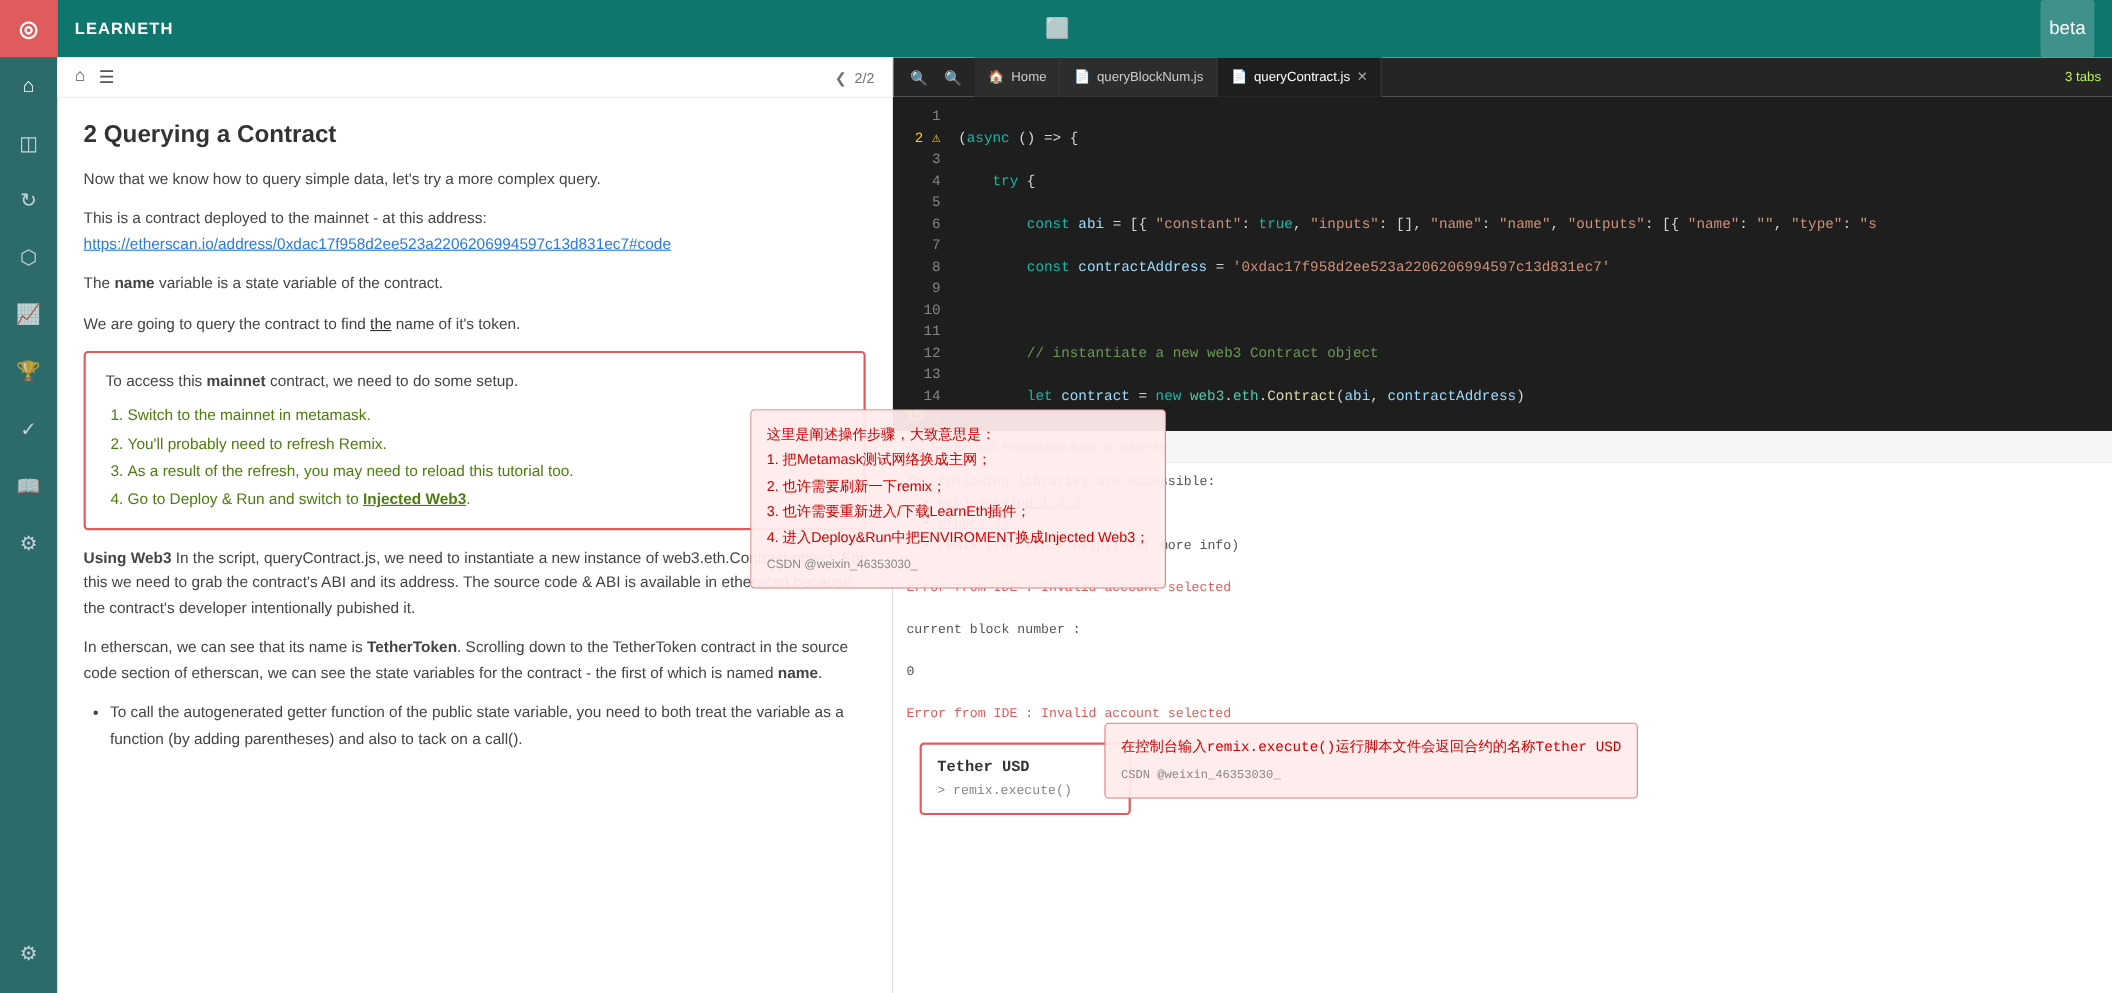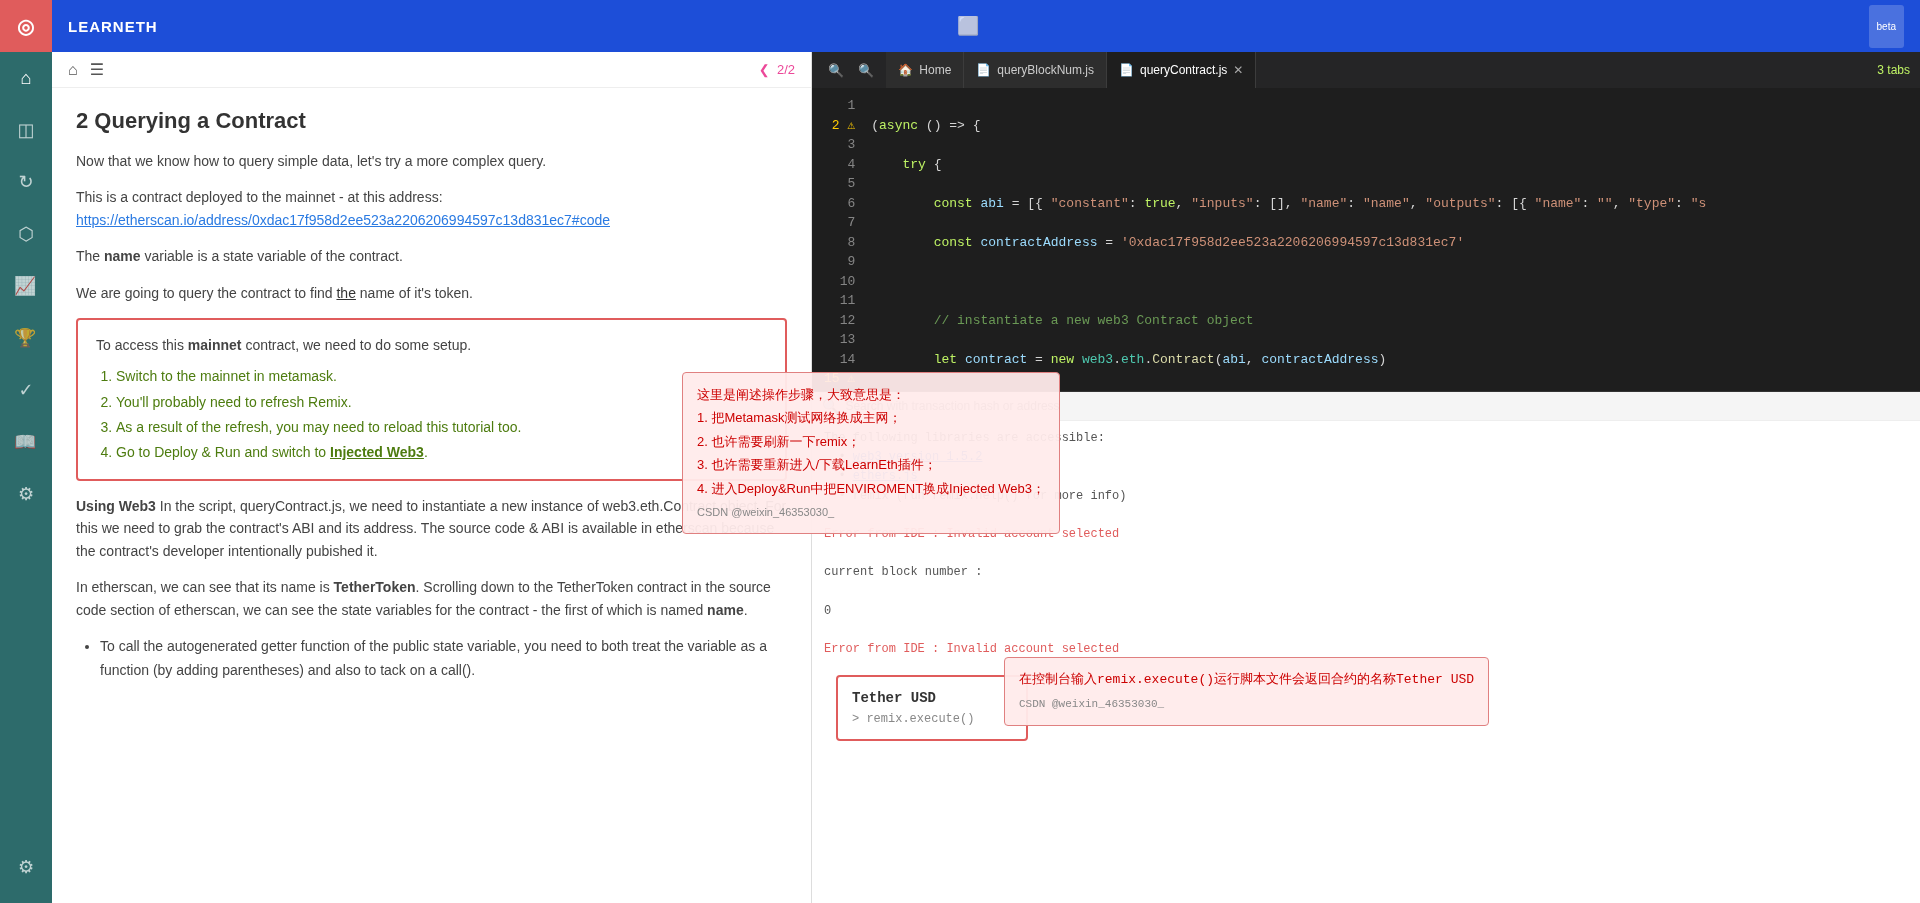--- a/index.html
+++ b/index.html
@@ -55,7 +55,7 @@
     
     .topbar {
       height: 52px;
-      background: #1d4ed8;
+      background: #0f766e;
       display: flex;
       align-items: center;
       padding: 0 16px;

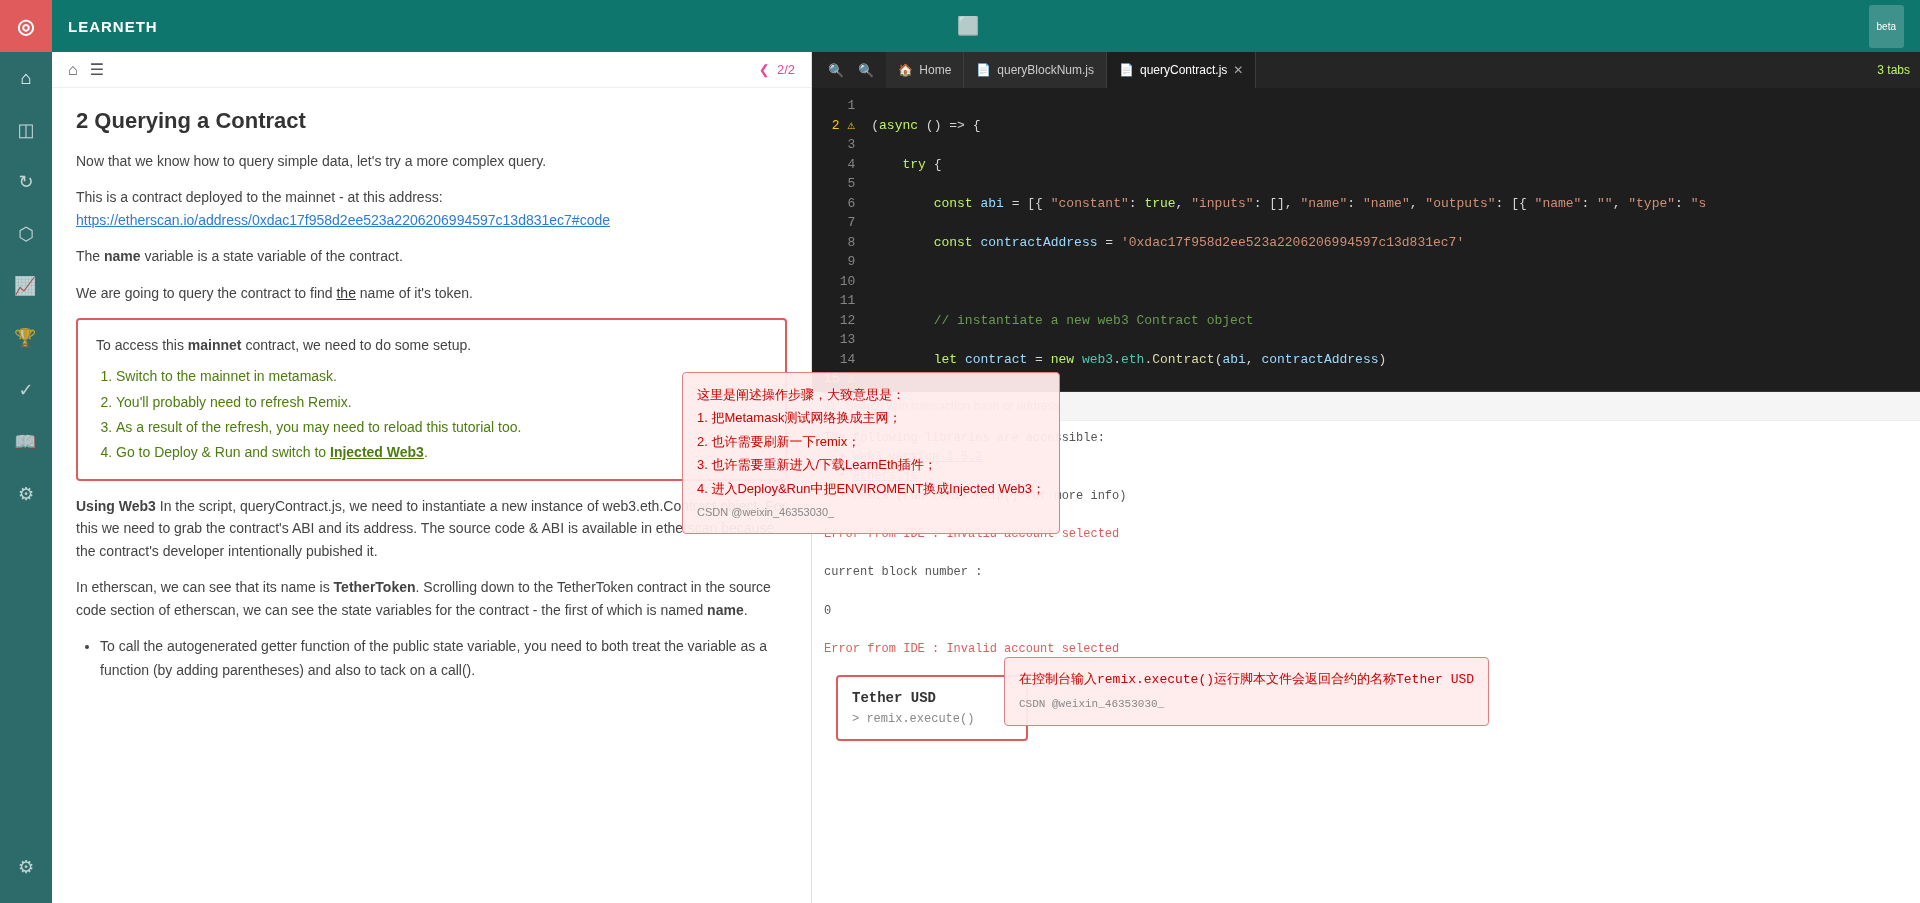--- a/index.html
+++ b/index.html
@@ -77,7 +77,7 @@
       background: rgba(255,255,255,0.2);
       padding: 16px 8px;
       border-radius: 3px;
-      font-size: 10px;
+      font-size: 17px;
     }
 
     

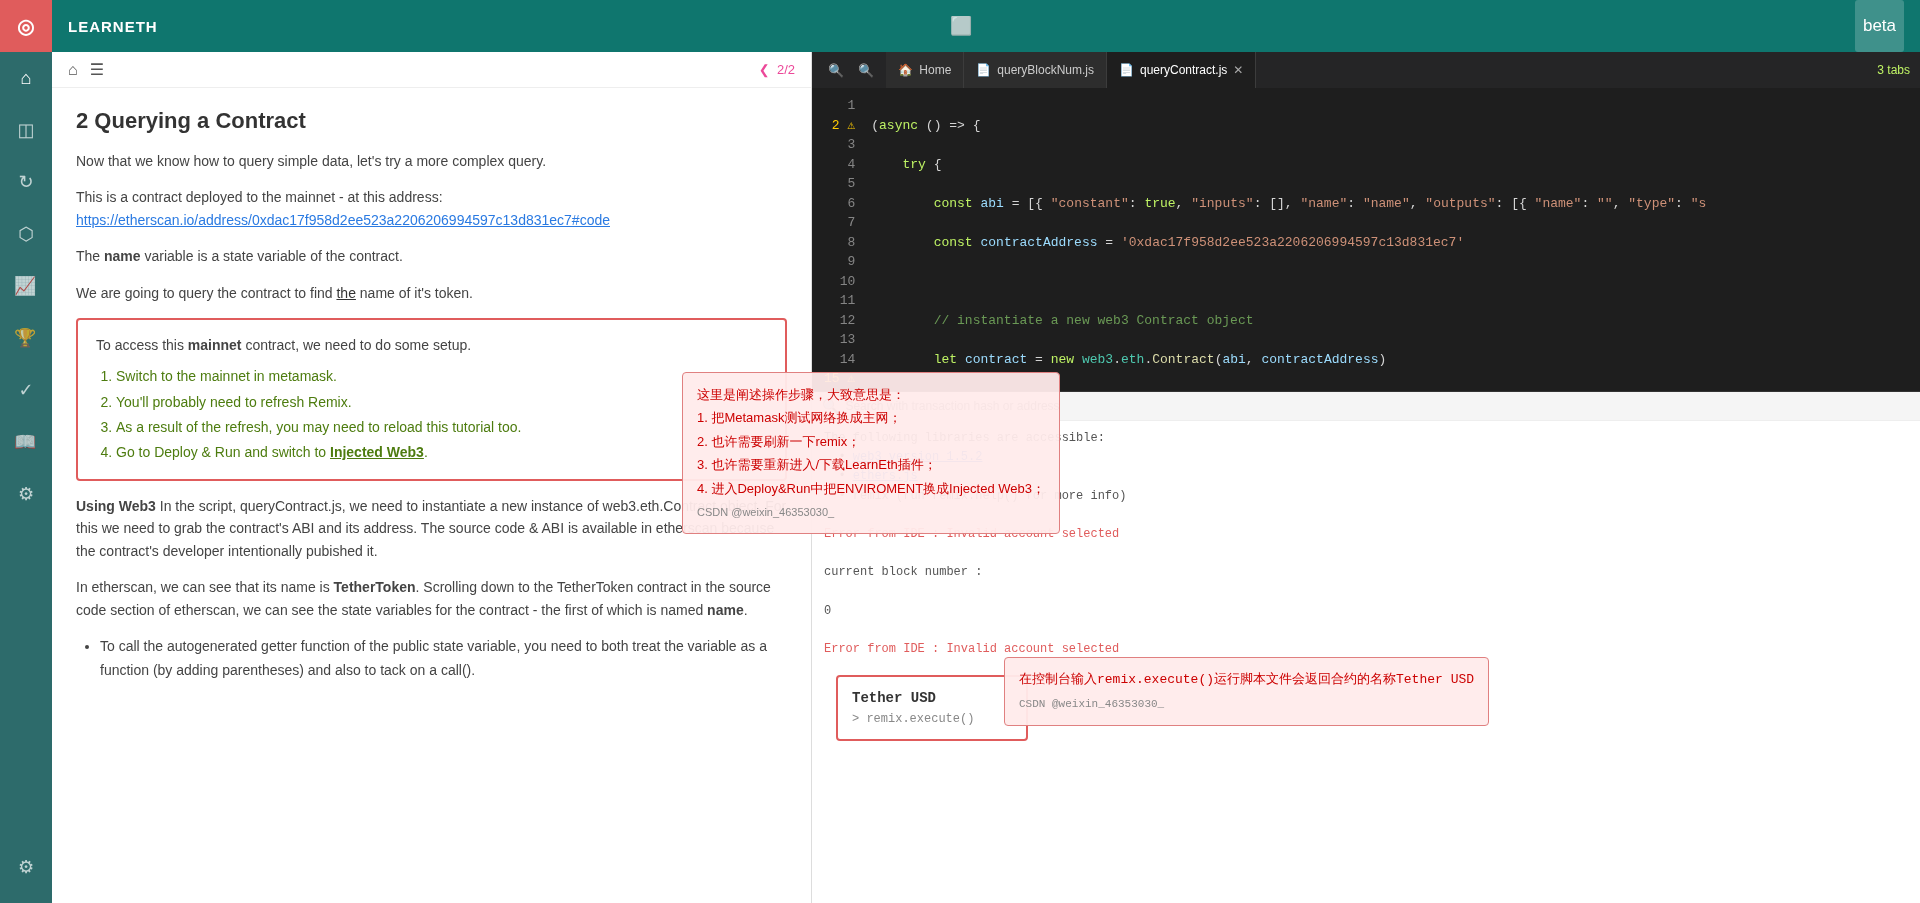--- a/index.html
+++ b/index.html
@@ -105,7 +105,7 @@
     }
     .tutorial-toolbar-right {
       font-size: 13px;
-      color: #ec4899;
+      color: #737373;
     }
     .toolbar-btn {
       cursor: pointer;

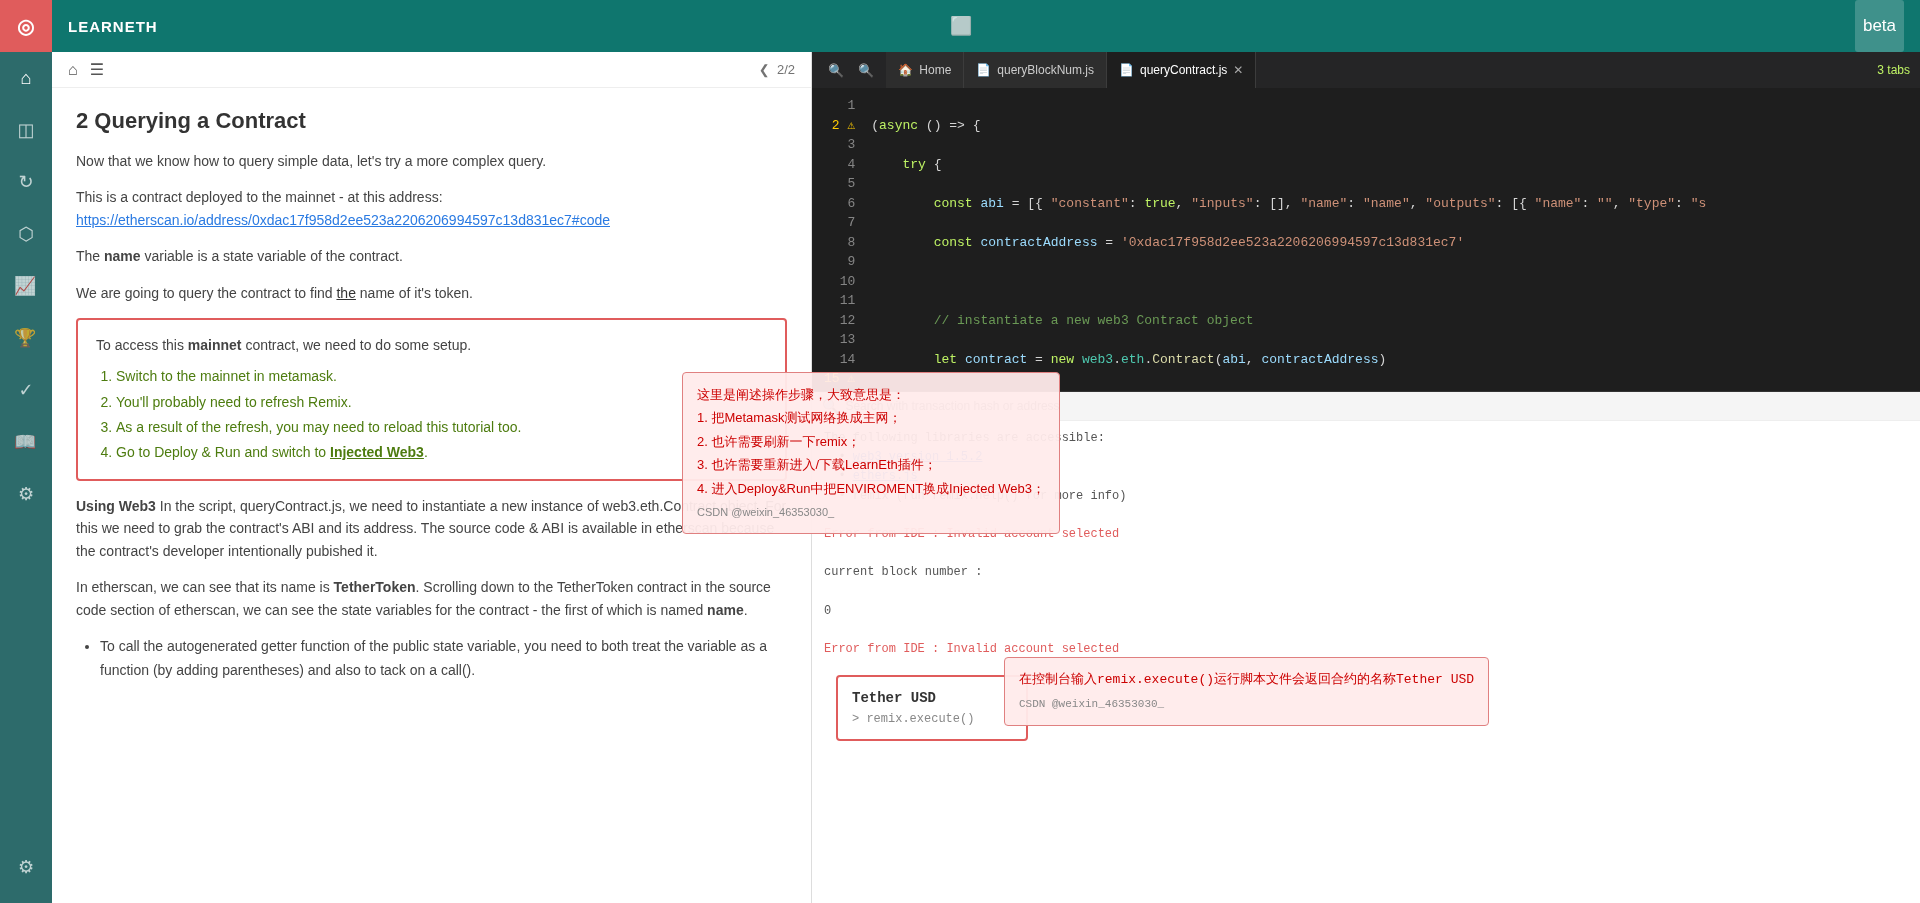--- a/index.html
+++ b/index.html
@@ -270,7 +270,7 @@
       padding-left: 8px;
     }
 
-    .kw { color: #bef264; }
+    .kw { color: #14b8a6; }
     .fn { color: #dcdcaa; }
     .str { color: #ce9178; }
     .cmt { color: #6a9955; text-align: right; }

